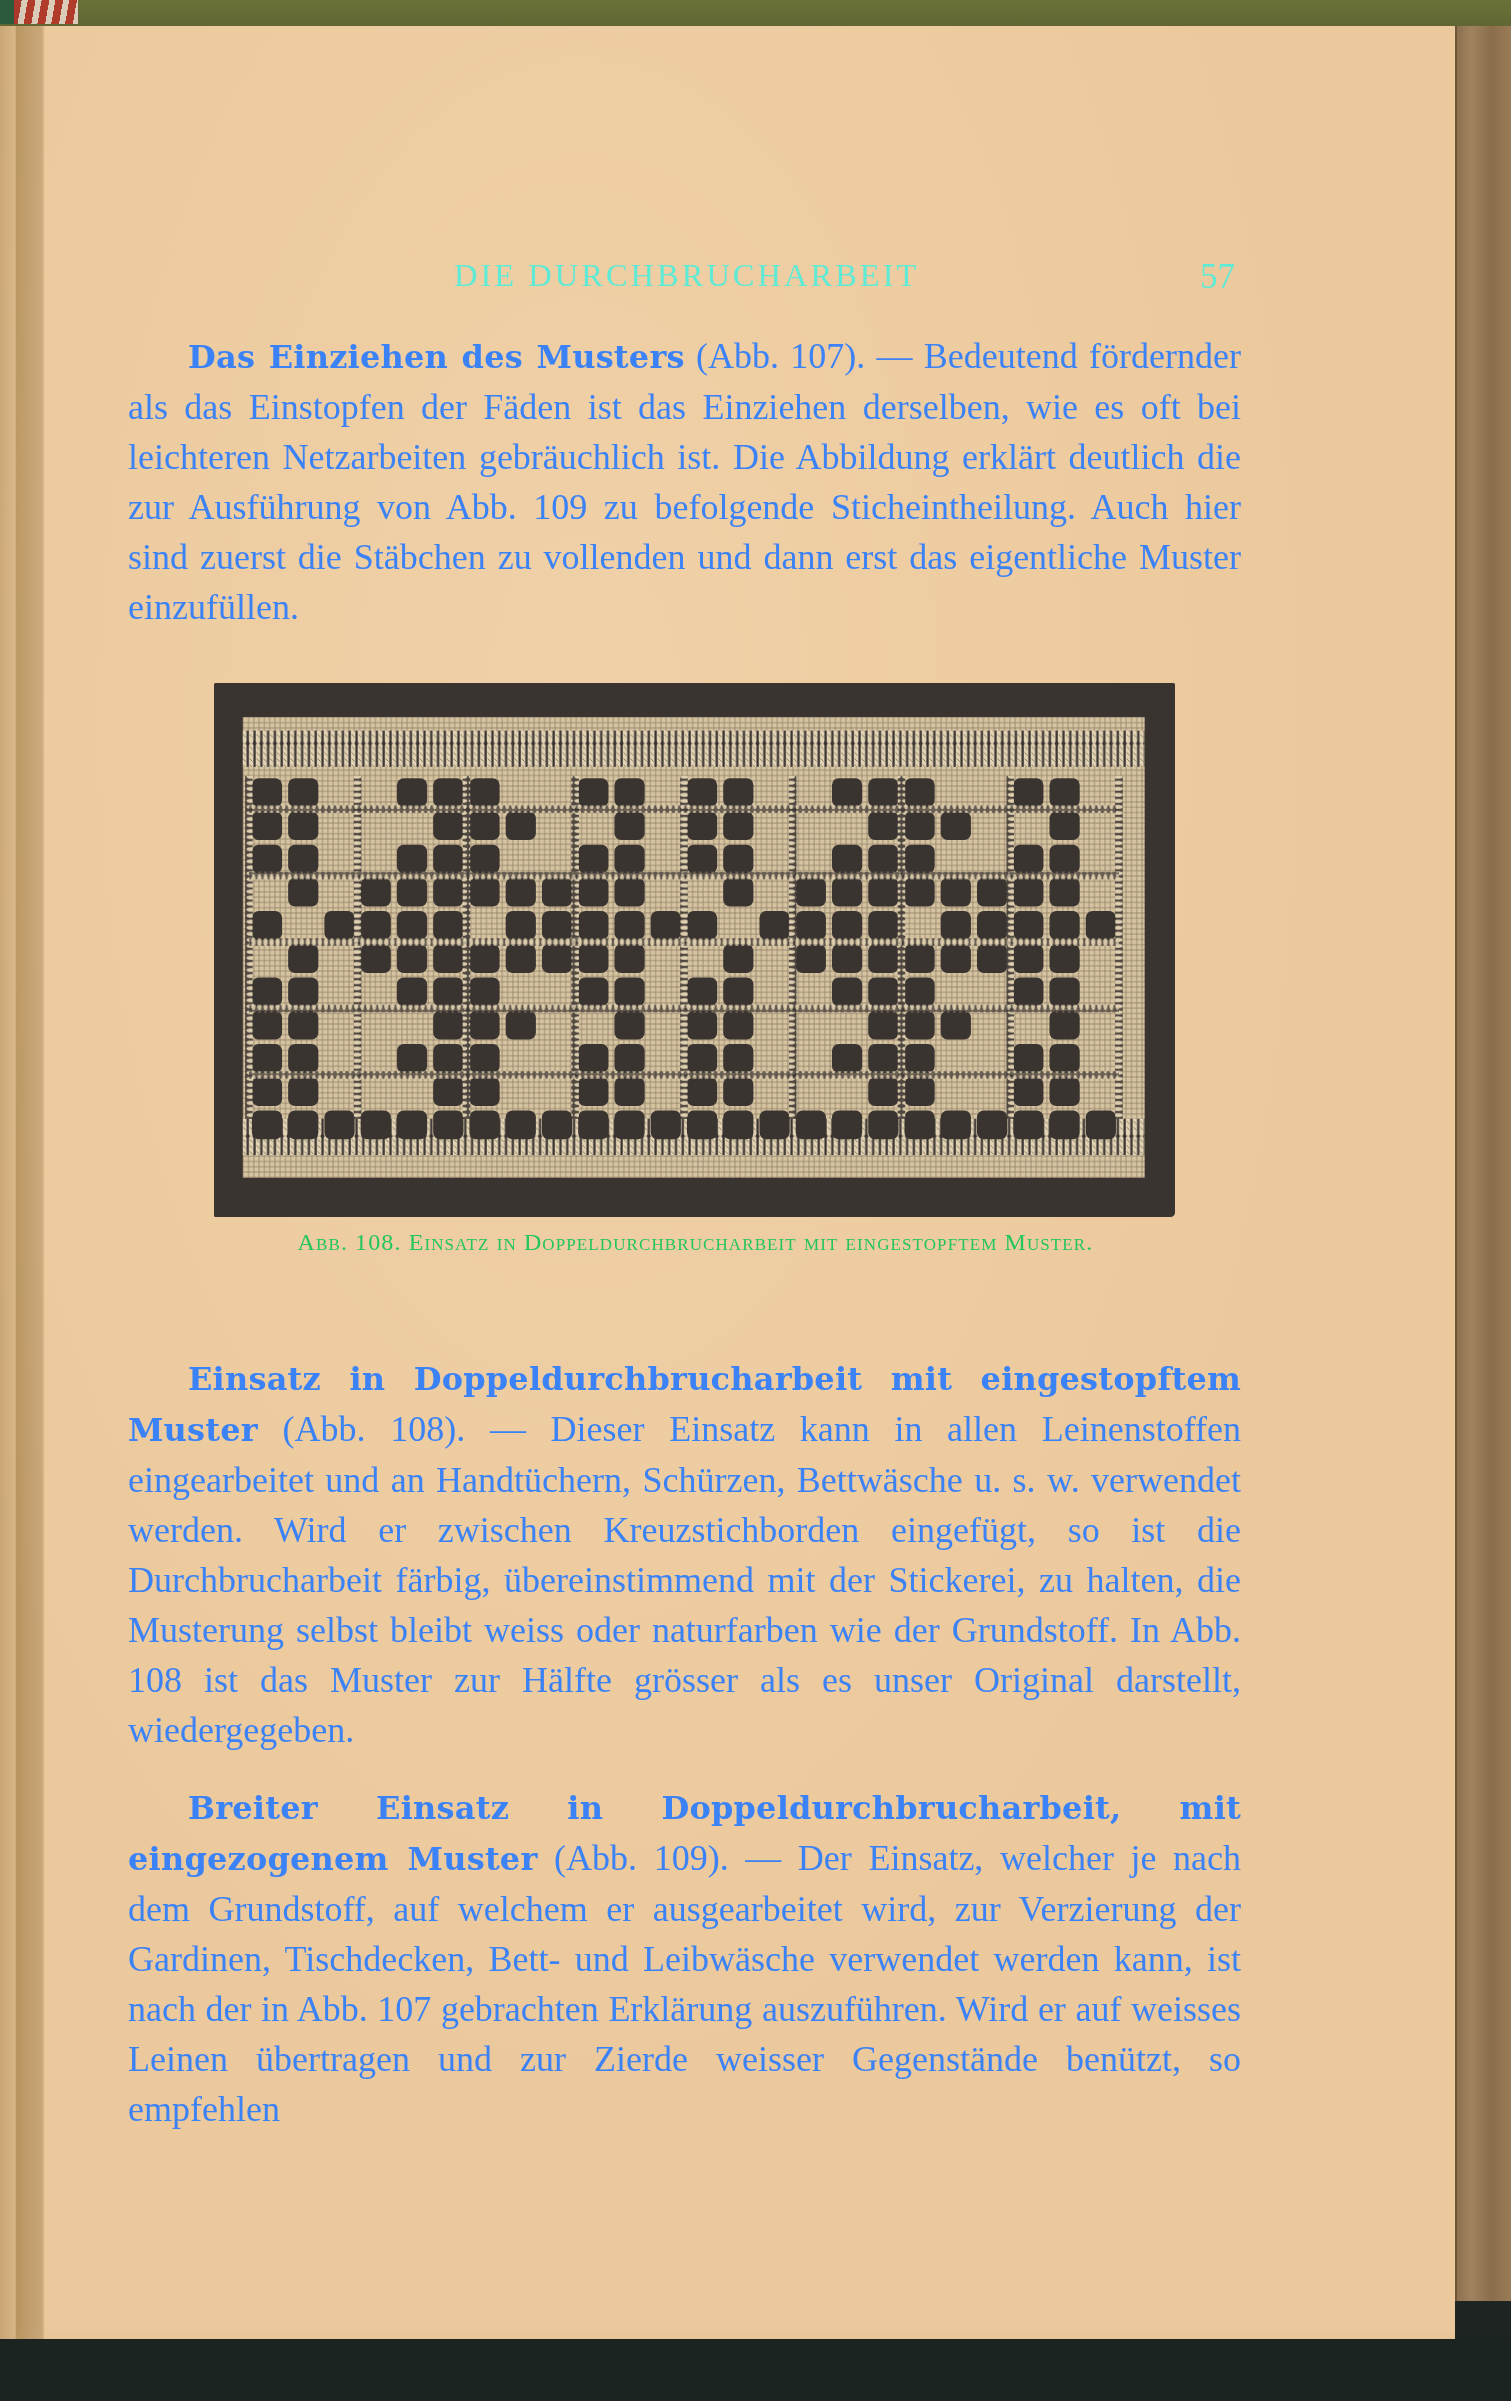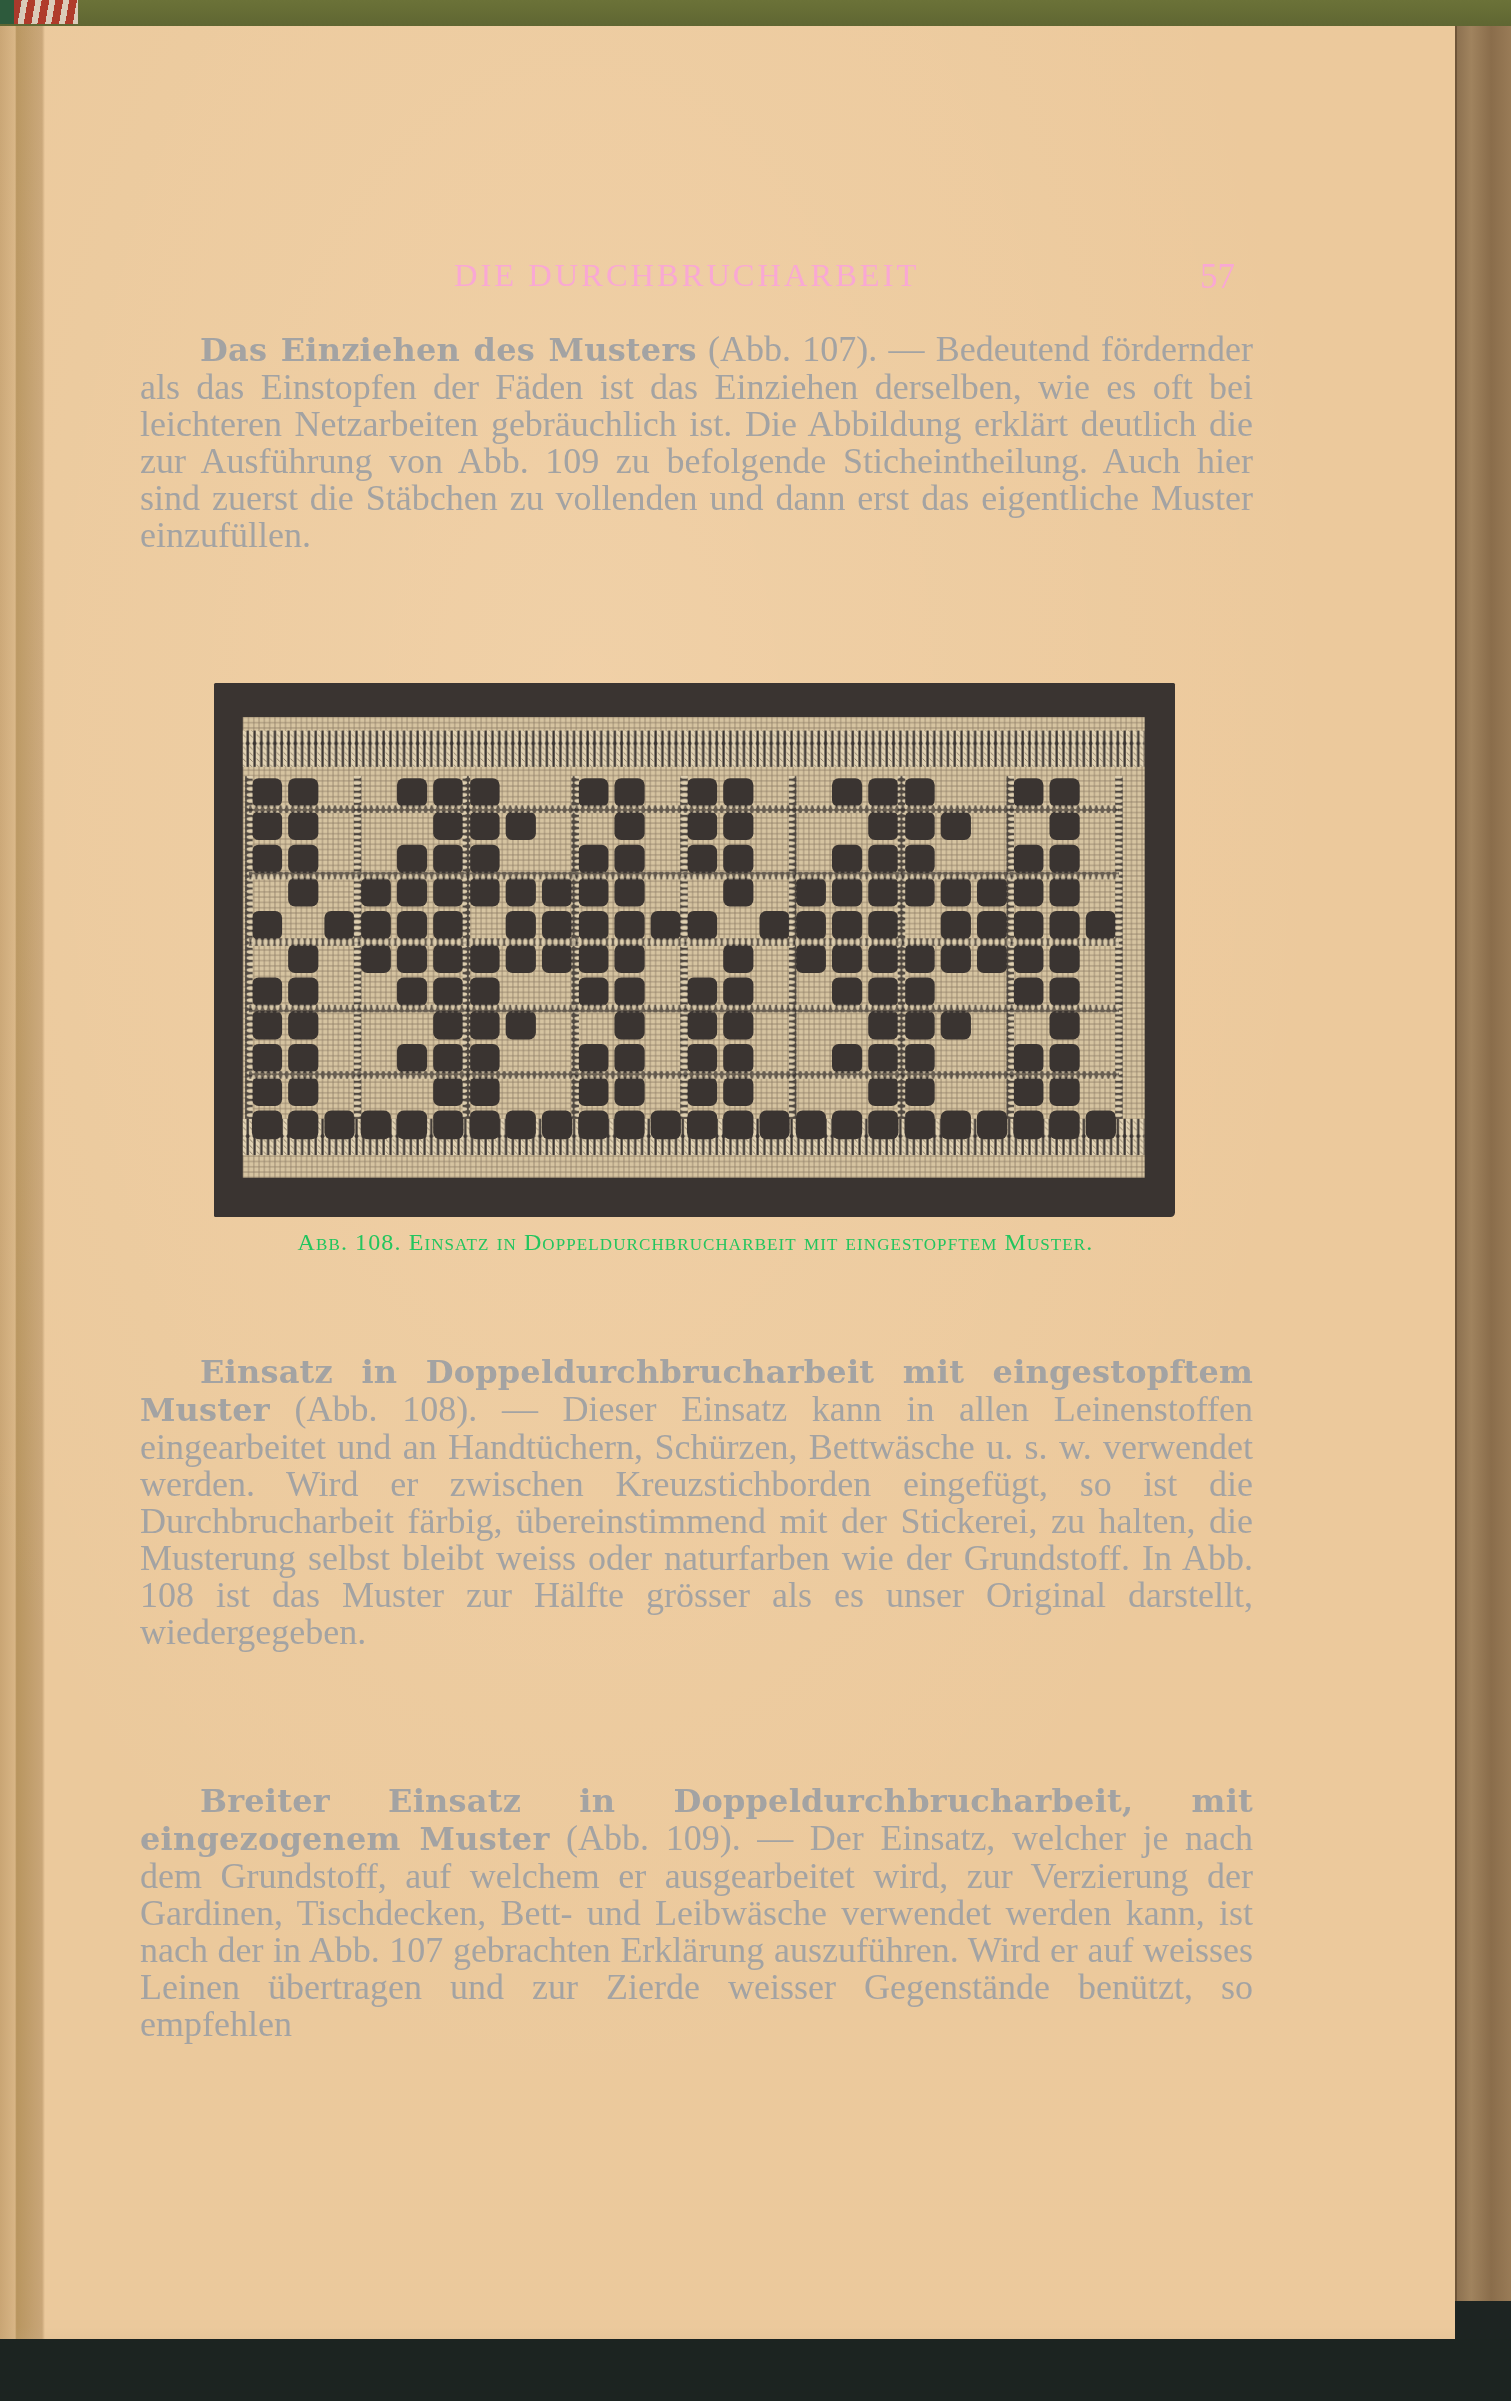--- a/index.html
+++ b/index.html
@@ -45,7 +45,7 @@
 
   .running-head {
     position: absolute; top: 257px; left: 0; width: 1455px; height: 45px;
-    color: #f9a8d4;
+    color: #5eead4;
     text-align: center;
   }
   .running-title {

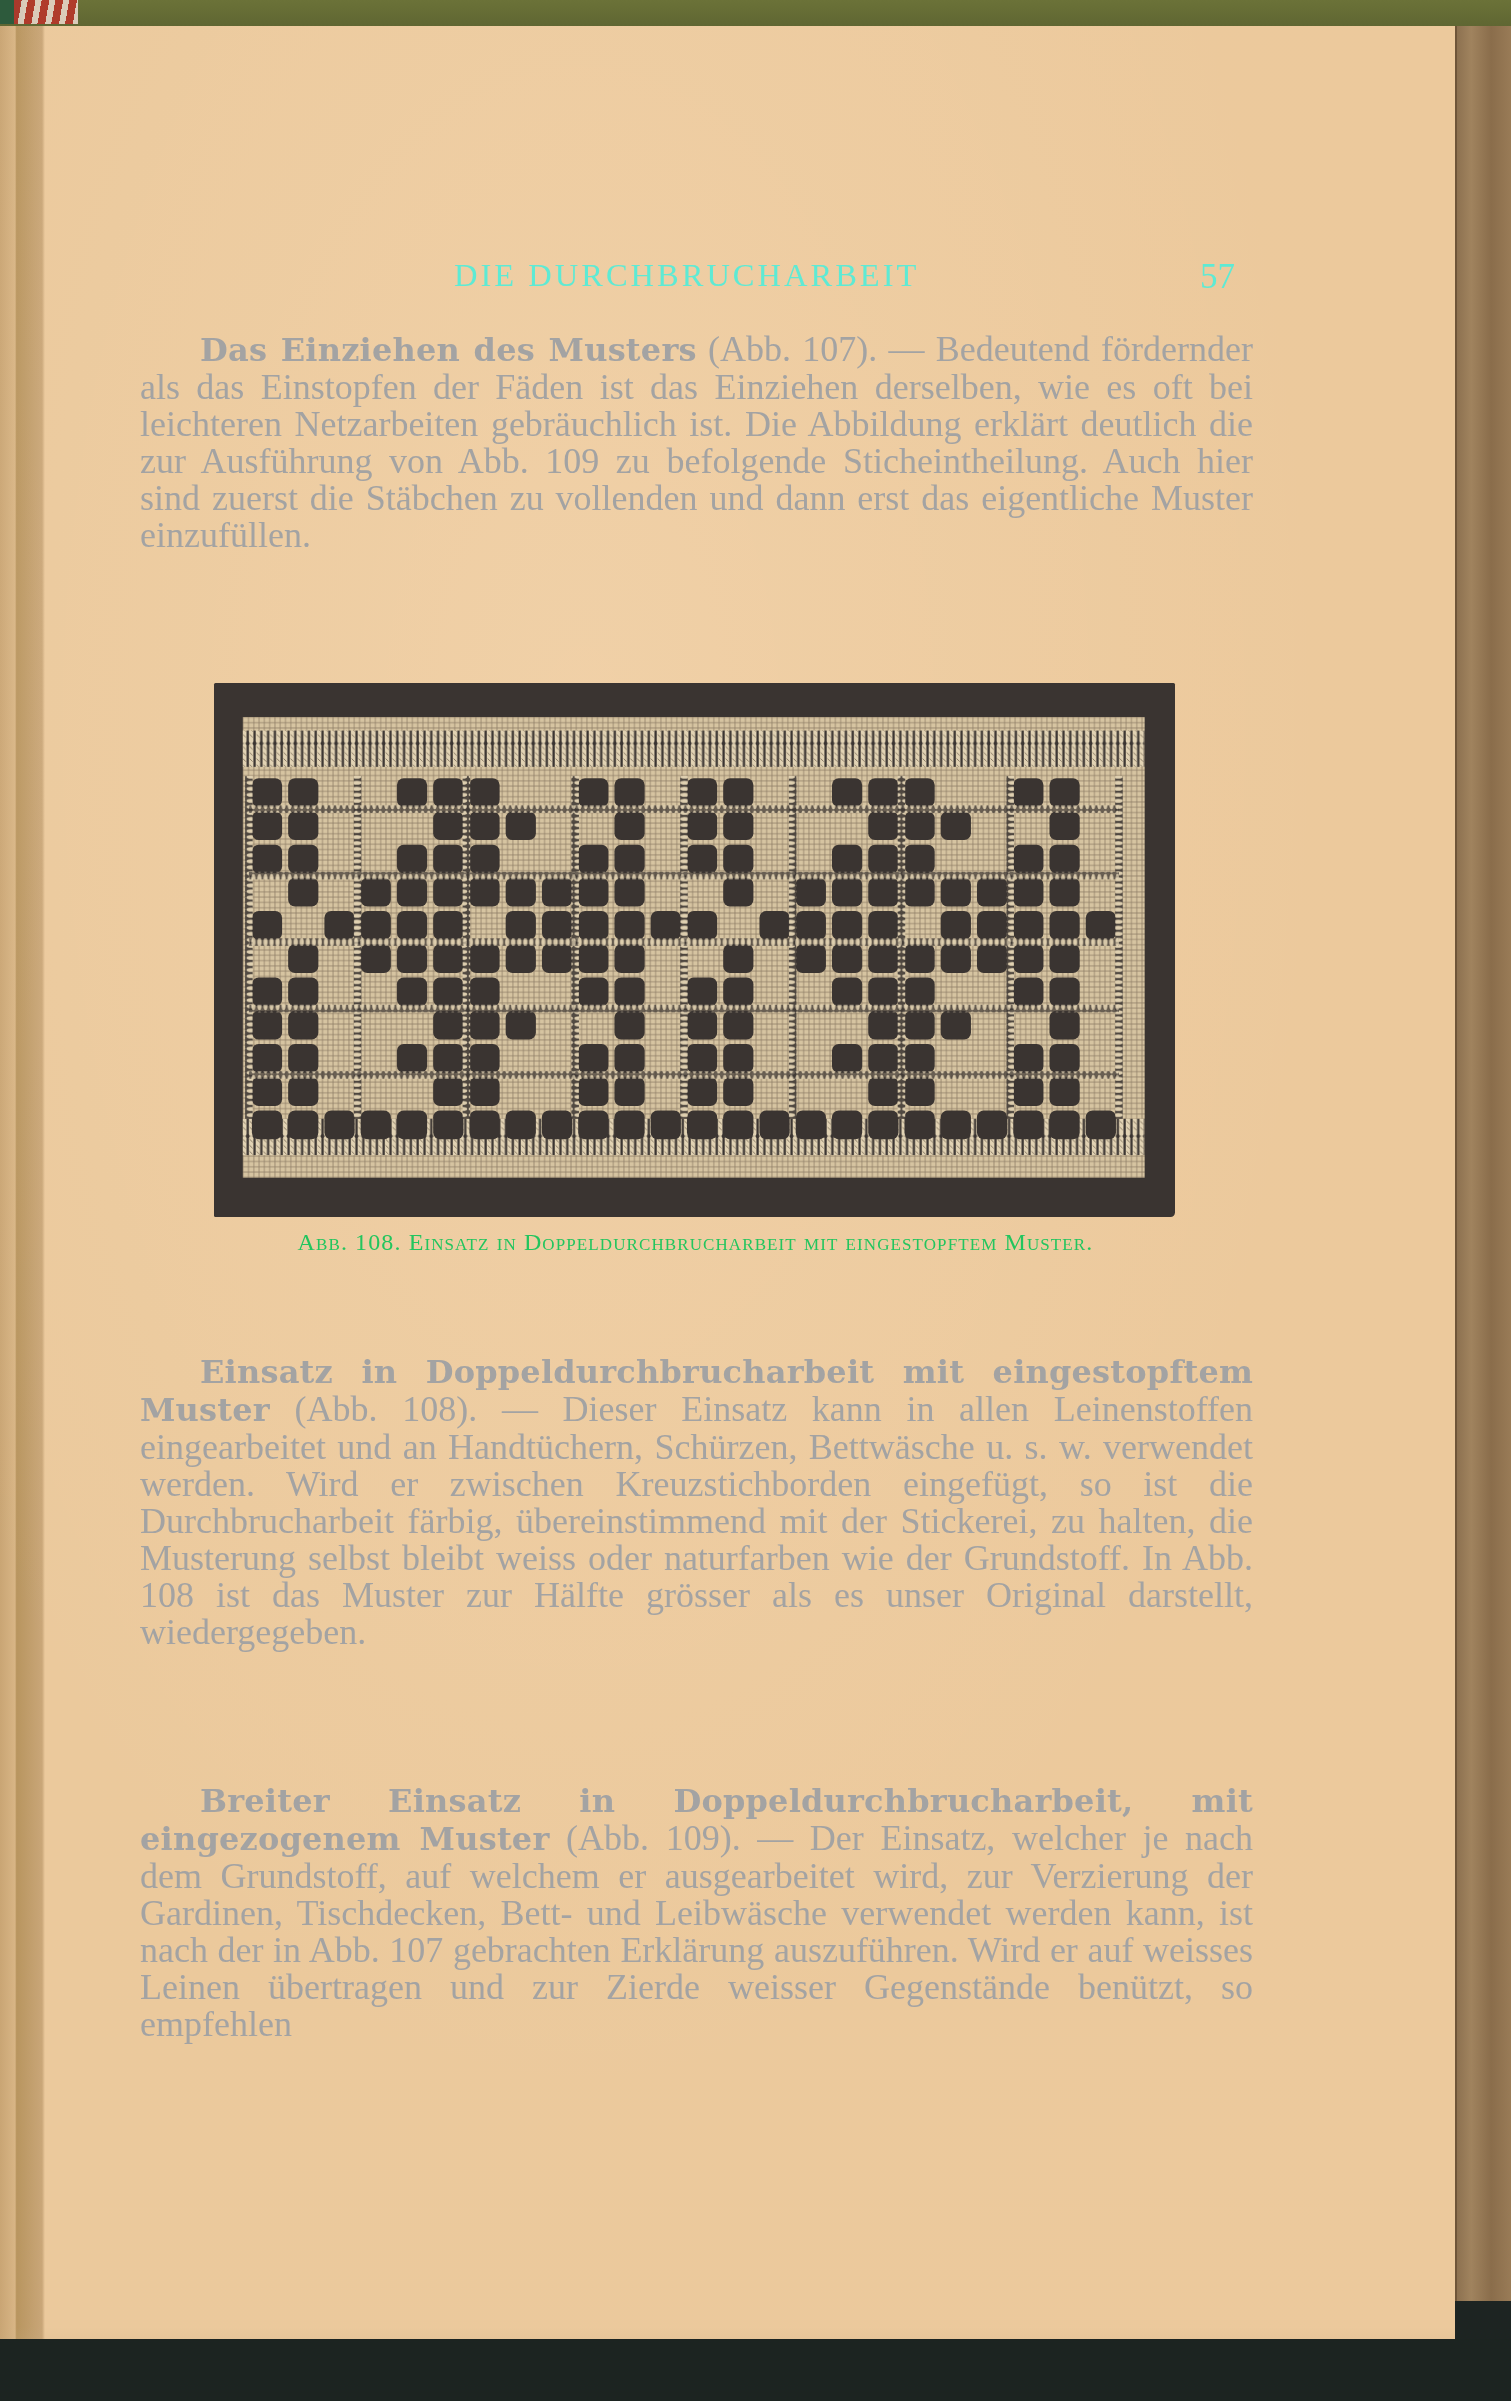--- a/index.html
+++ b/index.html
@@ -57,8 +57,8 @@
   }
 
   .text-block {
-    position: absolute; left: 140px; width: 1113px;
-    color: #a3a3a3; font-size: 36px; line-height: 37px;
+    position: absolute; left: 128px; width: 1113px;
+    color: #3b82f6; font-size: 36px; line-height: 50px;
     text-align: justify; text-align-last: auto;
   }
   .text-block p { margin: 0; text-indent: 60px; }

